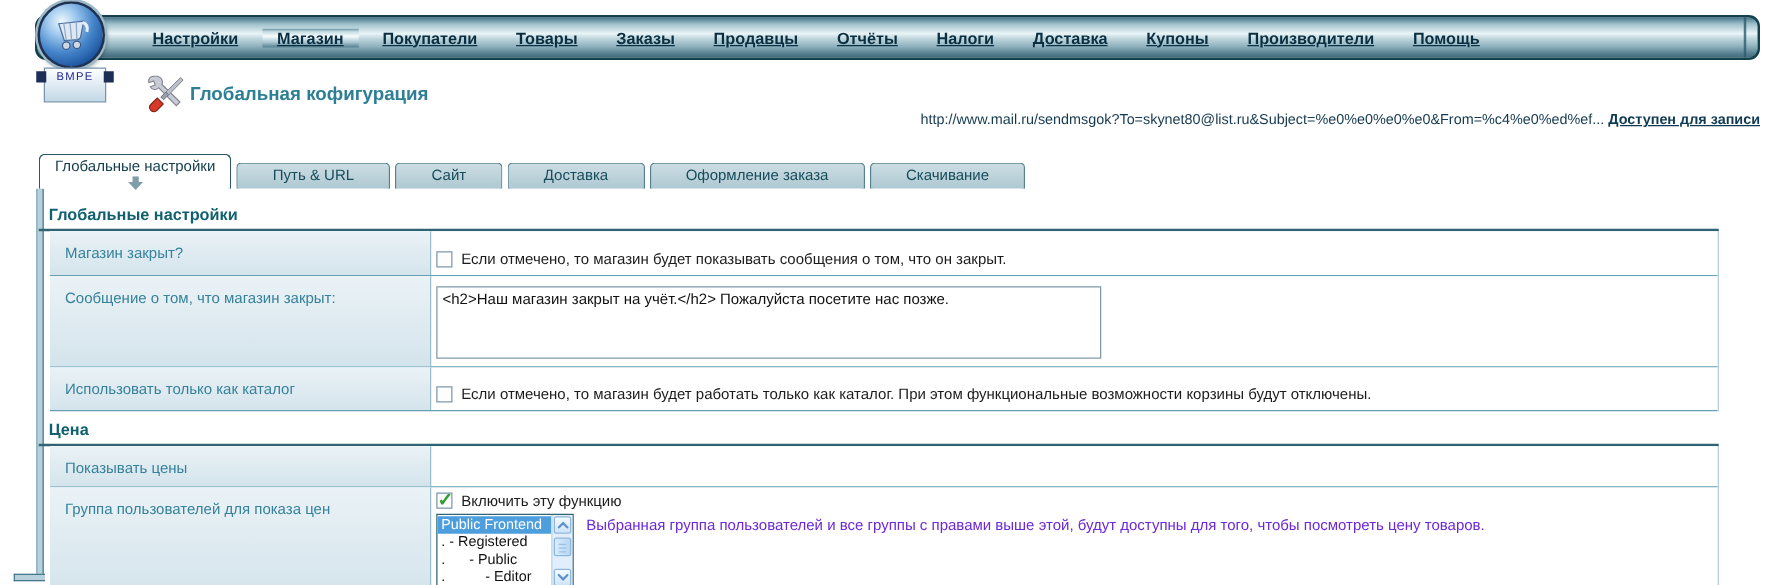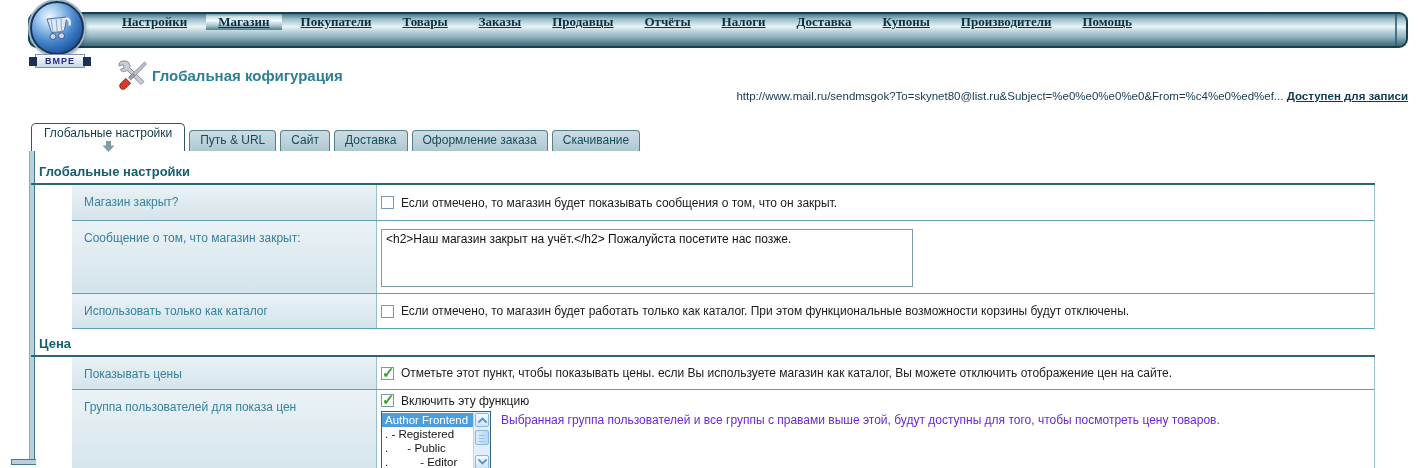--- a/index.html
+++ b/index.html
@@ -21,7 +21,7 @@
   }
   .navbar .cap-seam-left  { position:absolute; left:6px;  top:0; bottom:0; width:2px; background:#2a5d6e; opacity:.8; }
   .navbar .cap-seam-right { position:absolute; right:9px; top:0; bottom:0; width:2px; background:#2a5d6e; opacity:.8; }
-  .nav-items { display:flex; align-items:flex-start; margin-left: 80px; font-family: Liberation Serif, serif; }
+  .nav-items { display:flex; align-items:center; margin-left: 80px; }
   .nav-item {
     display:flex; align-items:center; padding: 0 12px;
     font-size: 13px; font-weight: bold; color: #0a2f42;

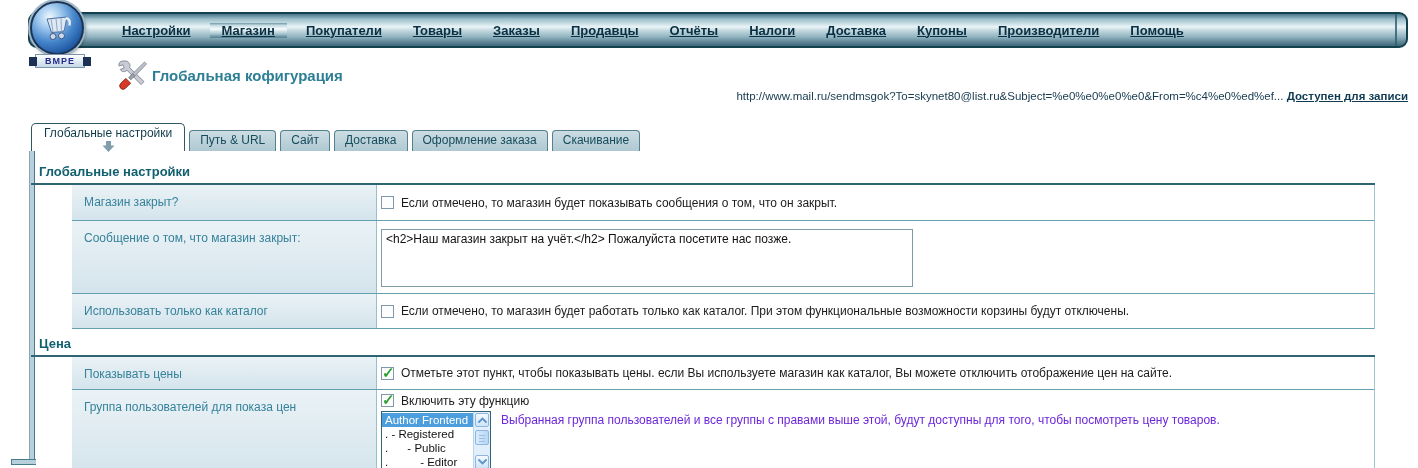--- a/index.html
+++ b/index.html
@@ -46,10 +46,10 @@
     z-index: 5; display:flex; align-items:center; justify-content:center;
   }
   .logo-ribbon {
-    position: absolute; left: 35px; top: 54px; width: 50px; height: 14px;
+    position: absolute; left: 35px; top: 54px; width: 50px; height: 28px;
     background: linear-gradient(180deg,#fdfeff,#c3d8e6);
     border: 1px solid #7a93ad; z-index: 6;
-    text-align: center; font-size: 9px; font-weight: bold; color: #242b8c;
+    text-align: center; font-size: 9px; font-weight: normal; color: #242b8c;
     line-height: 12px; letter-spacing: 1px;
   }
   .logo-ribbon::before, .logo-ribbon::after {

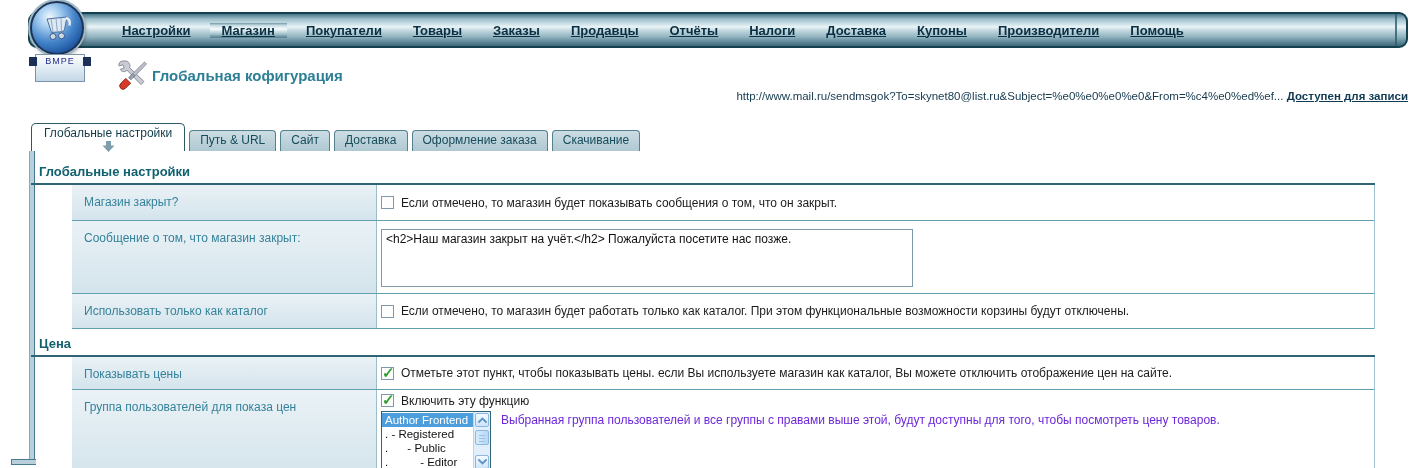--- a/index.html
+++ b/index.html
@@ -75,7 +75,7 @@
   
   .tabs { position:absolute; left:31px; top:123px; display:flex; align-items:flex-end; z-index:3; }
   .tab {
-    height: 21px; line-height: 19px; padding: 0 10px; margin-right: 4px;
+    height: 21px; line-height: 19px; padding: 0 28px; margin-right: 4px;
     background: linear-gradient(180deg,#cdddе3,#aec8d2);
     background: linear-gradient(180deg,#cdddE3,#aec8d2);
     border: 1px solid #54808f; border-bottom: none;

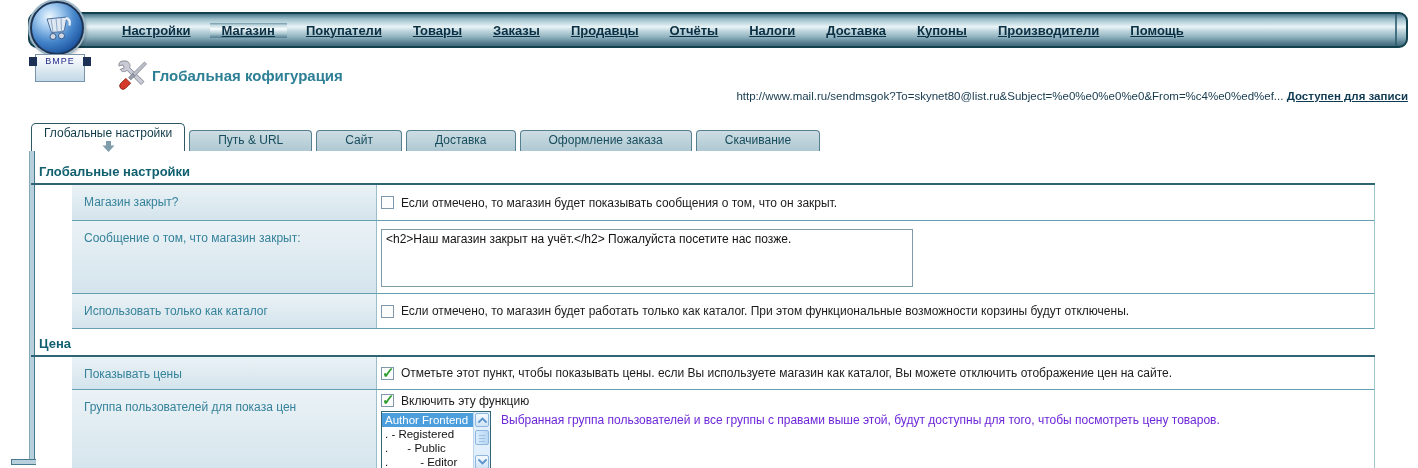--- a/index.html
+++ b/index.html
@@ -108,7 +108,7 @@
     padding: 7px 0 4px 8px; border-bottom: 2px solid #2e6474;
   }
   .rows { margin-left: 9px; border-right: 1px solid #9fc3cf; }
-  .row { display: flex; border-bottom: 1px solid #63a0b2; background:#fff;margin-left:32px; }
+  .row { display: flex; border-bottom: 1px solid #63a0b2; background:#fff; }
   .row-label {
     width: 305px; flex: none;
     background: linear-gradient(180deg,#eaf2f6,#d4e4ec);

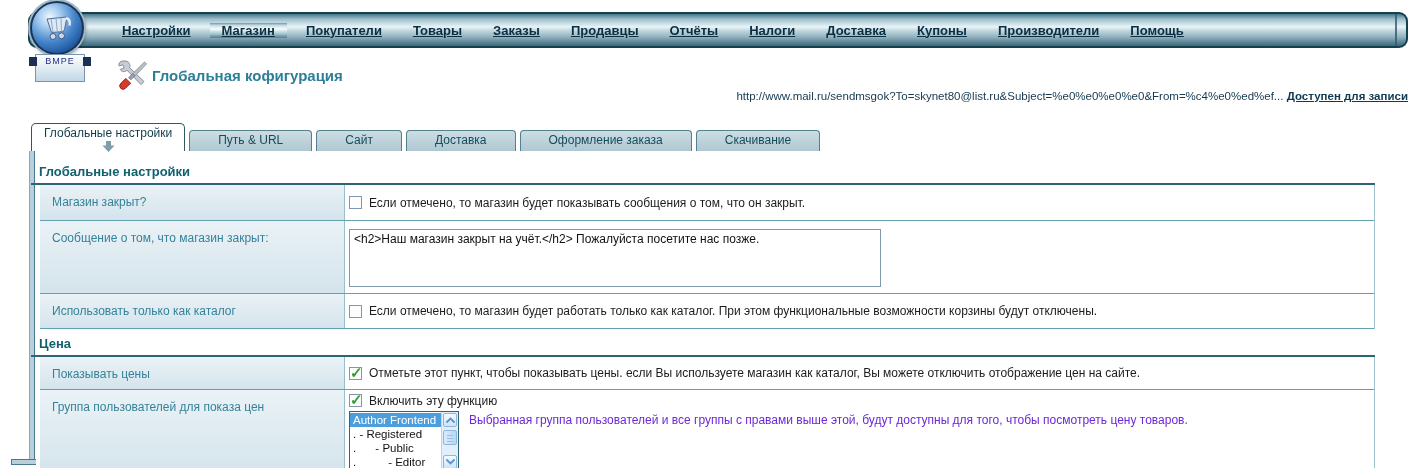--- a/index.html
+++ b/index.html
@@ -119,7 +119,7 @@
   .row-value {
     flex: 1; padding: 6px 10px 6px 4px;
     font-size: 12px; color: #1c1c1c;
-    display: flex; align-items: center;
+    display: flex; align-items: flex-end;
   }
   .row-value.top { align-items: flex-start; }
   .row.r1 { min-height: 36px; }

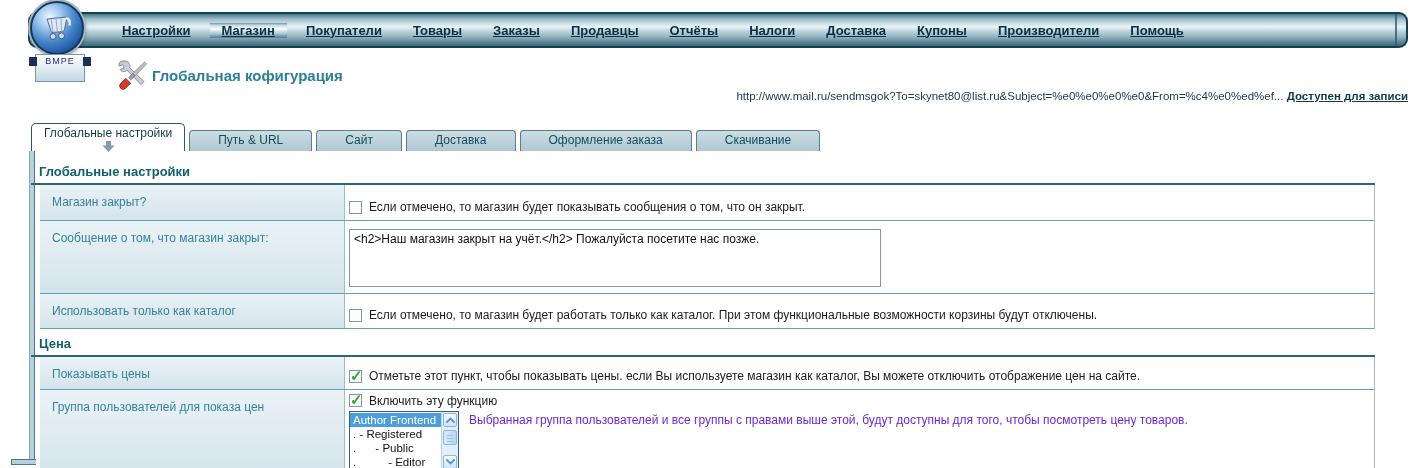--- a/index.html
+++ b/index.html
@@ -294,10 +294,6 @@
 
     <div class="row r4">
       <div class="row-label">Показывать цены</div>
-      <div class="row-value">
-        <span class="cb checked"></span>
-        <span>Отметьте этот пункт, чтобы показывать цены. если Вы используете магазин как каталог, Вы можете отключить отображение цен на сайте.</span>
-      </div>
     </div>
 
     <div class="row r5">

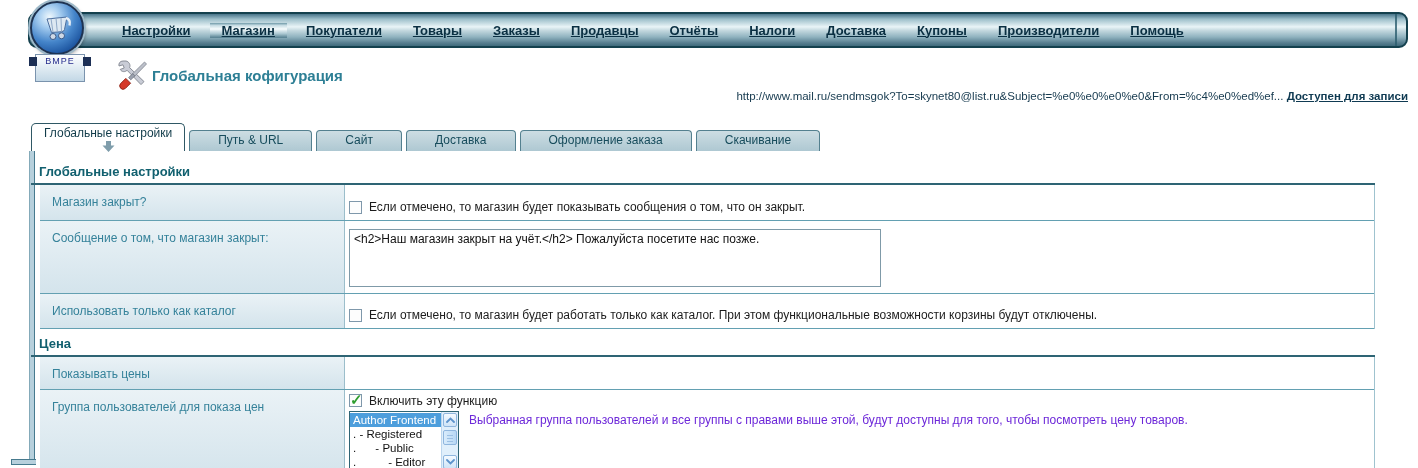--- a/index.html
+++ b/index.html
@@ -306,7 +306,7 @@
         <div class="r5-body">
           <div class="listbox">
             <div class="lb-items">
-              <div class="lb-item selected">Author Frontend</div>
+              <div class="lb-item selected">Public Frontend</div>
               <div class="lb-item">. - Registered</div>
               <div class="lb-item">.      - Public</div>
               <div class="lb-item">.          - Editor</div>

